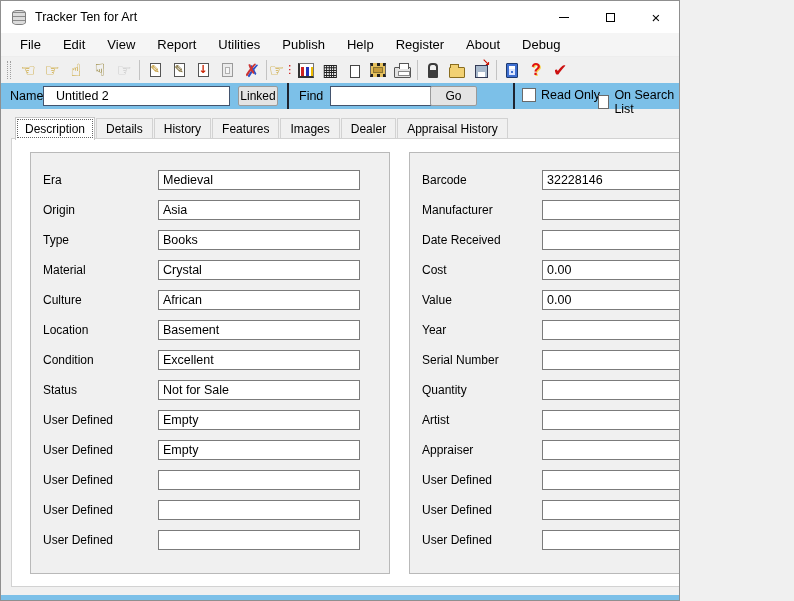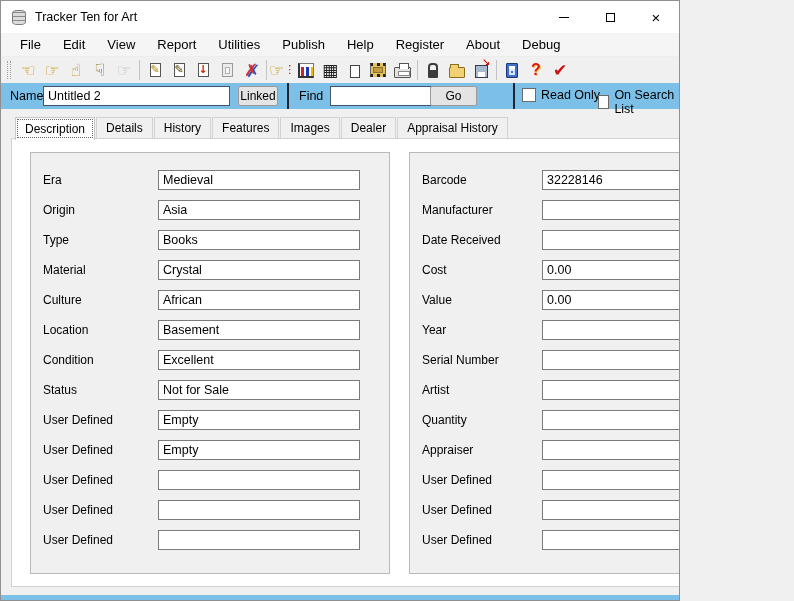--- a/index.html
+++ b/index.html
@@ -60,7 +60,7 @@
   
   .bluebar { position:absolute; top:82px; left:0; width:100%; height:26px; background:#7cc0e8; }
   .bluebar .lbl { position:absolute; top:6px; font-size:12.5px; }
-  .bb-input { position:absolute; top:3px; height:20px; border:1px solid #43546e; background:#fff; font-family:inherit; font-size:12.5px; padding:0 4px; }
+  .bb-input { position:absolute; top:3px; height:20px; border:1px solid #43546e; background:#fff; font-family:inherit; font-size:12.5px; padding:0 12px; }
   .bb-btn { position:absolute; top:3px; height:20px; background:#e4e4e4; border:1px solid #9a9a9a; font-family:inherit; font-size:12px; text-align:center; border-radius:2px; }
   .vsep { position:absolute; top:0; width:2px; height:26px; background:#1e2430; }
   .chk { position:absolute; top:5px; display:flex; align-items:center; gap:5px; font-size:12.5px; }

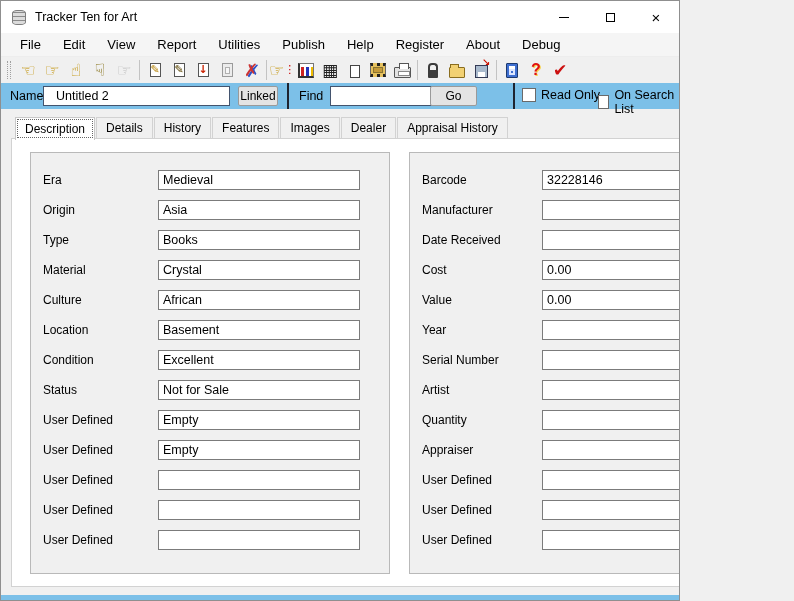--- a/index.html
+++ b/index.html
@@ -68,7 +68,7 @@
   .pos-text { position:absolute; top:6px; font-size:12.5px; }
 
   
-  .tabstrip { position:absolute; top:116px; left:14px; display:flex; align-items:flex-start; }
+  .tabstrip { position:absolute; top:116px; left:14px; display:flex; align-items:center; }
   .tab { height:21px; line-height:20px; padding:0 9px; font-size:12px; background:#f0f0f0; border:1px solid #d2d2d2; border-bottom:none; margin-right:1px; }
   .tab.active { background:#ffffff; height:23px; line-height:22px; position:relative; z-index:3; outline:1px dotted #666; outline-offset:-3px; border-color:#c8c8c8; }
 

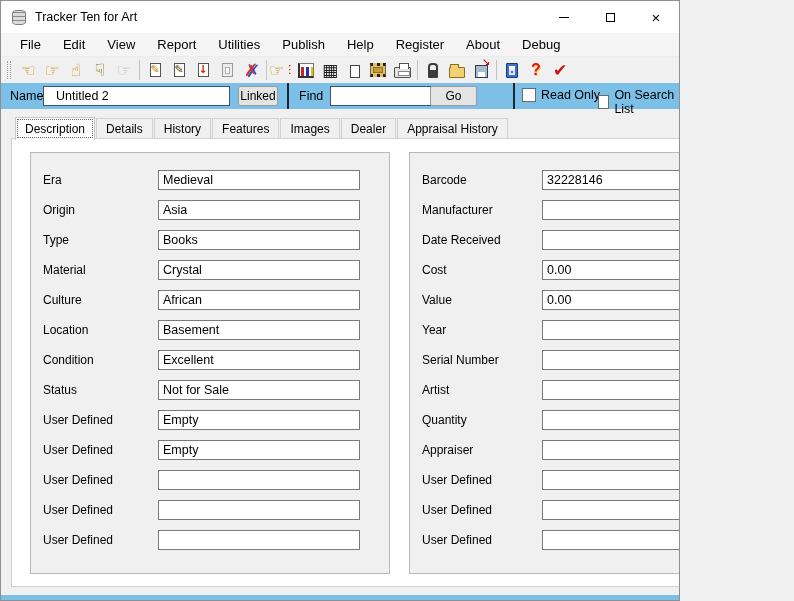--- a/index.html
+++ b/index.html
@@ -333,11 +333,11 @@
           <input class="finput" style="">
         </div>
         <div class="frow">
+          <span class="flabel">Quantity</span>
+          <input class="finput" style="">
+        </div>
+        <div class="frow">
           <span class="flabel">Artist</span>
-          <input class="finput" style="">
-        </div>
-        <div class="frow">
-          <span class="flabel">Quantity</span>
           <input class="finput" style="">
         </div>
         <div class="frow">

